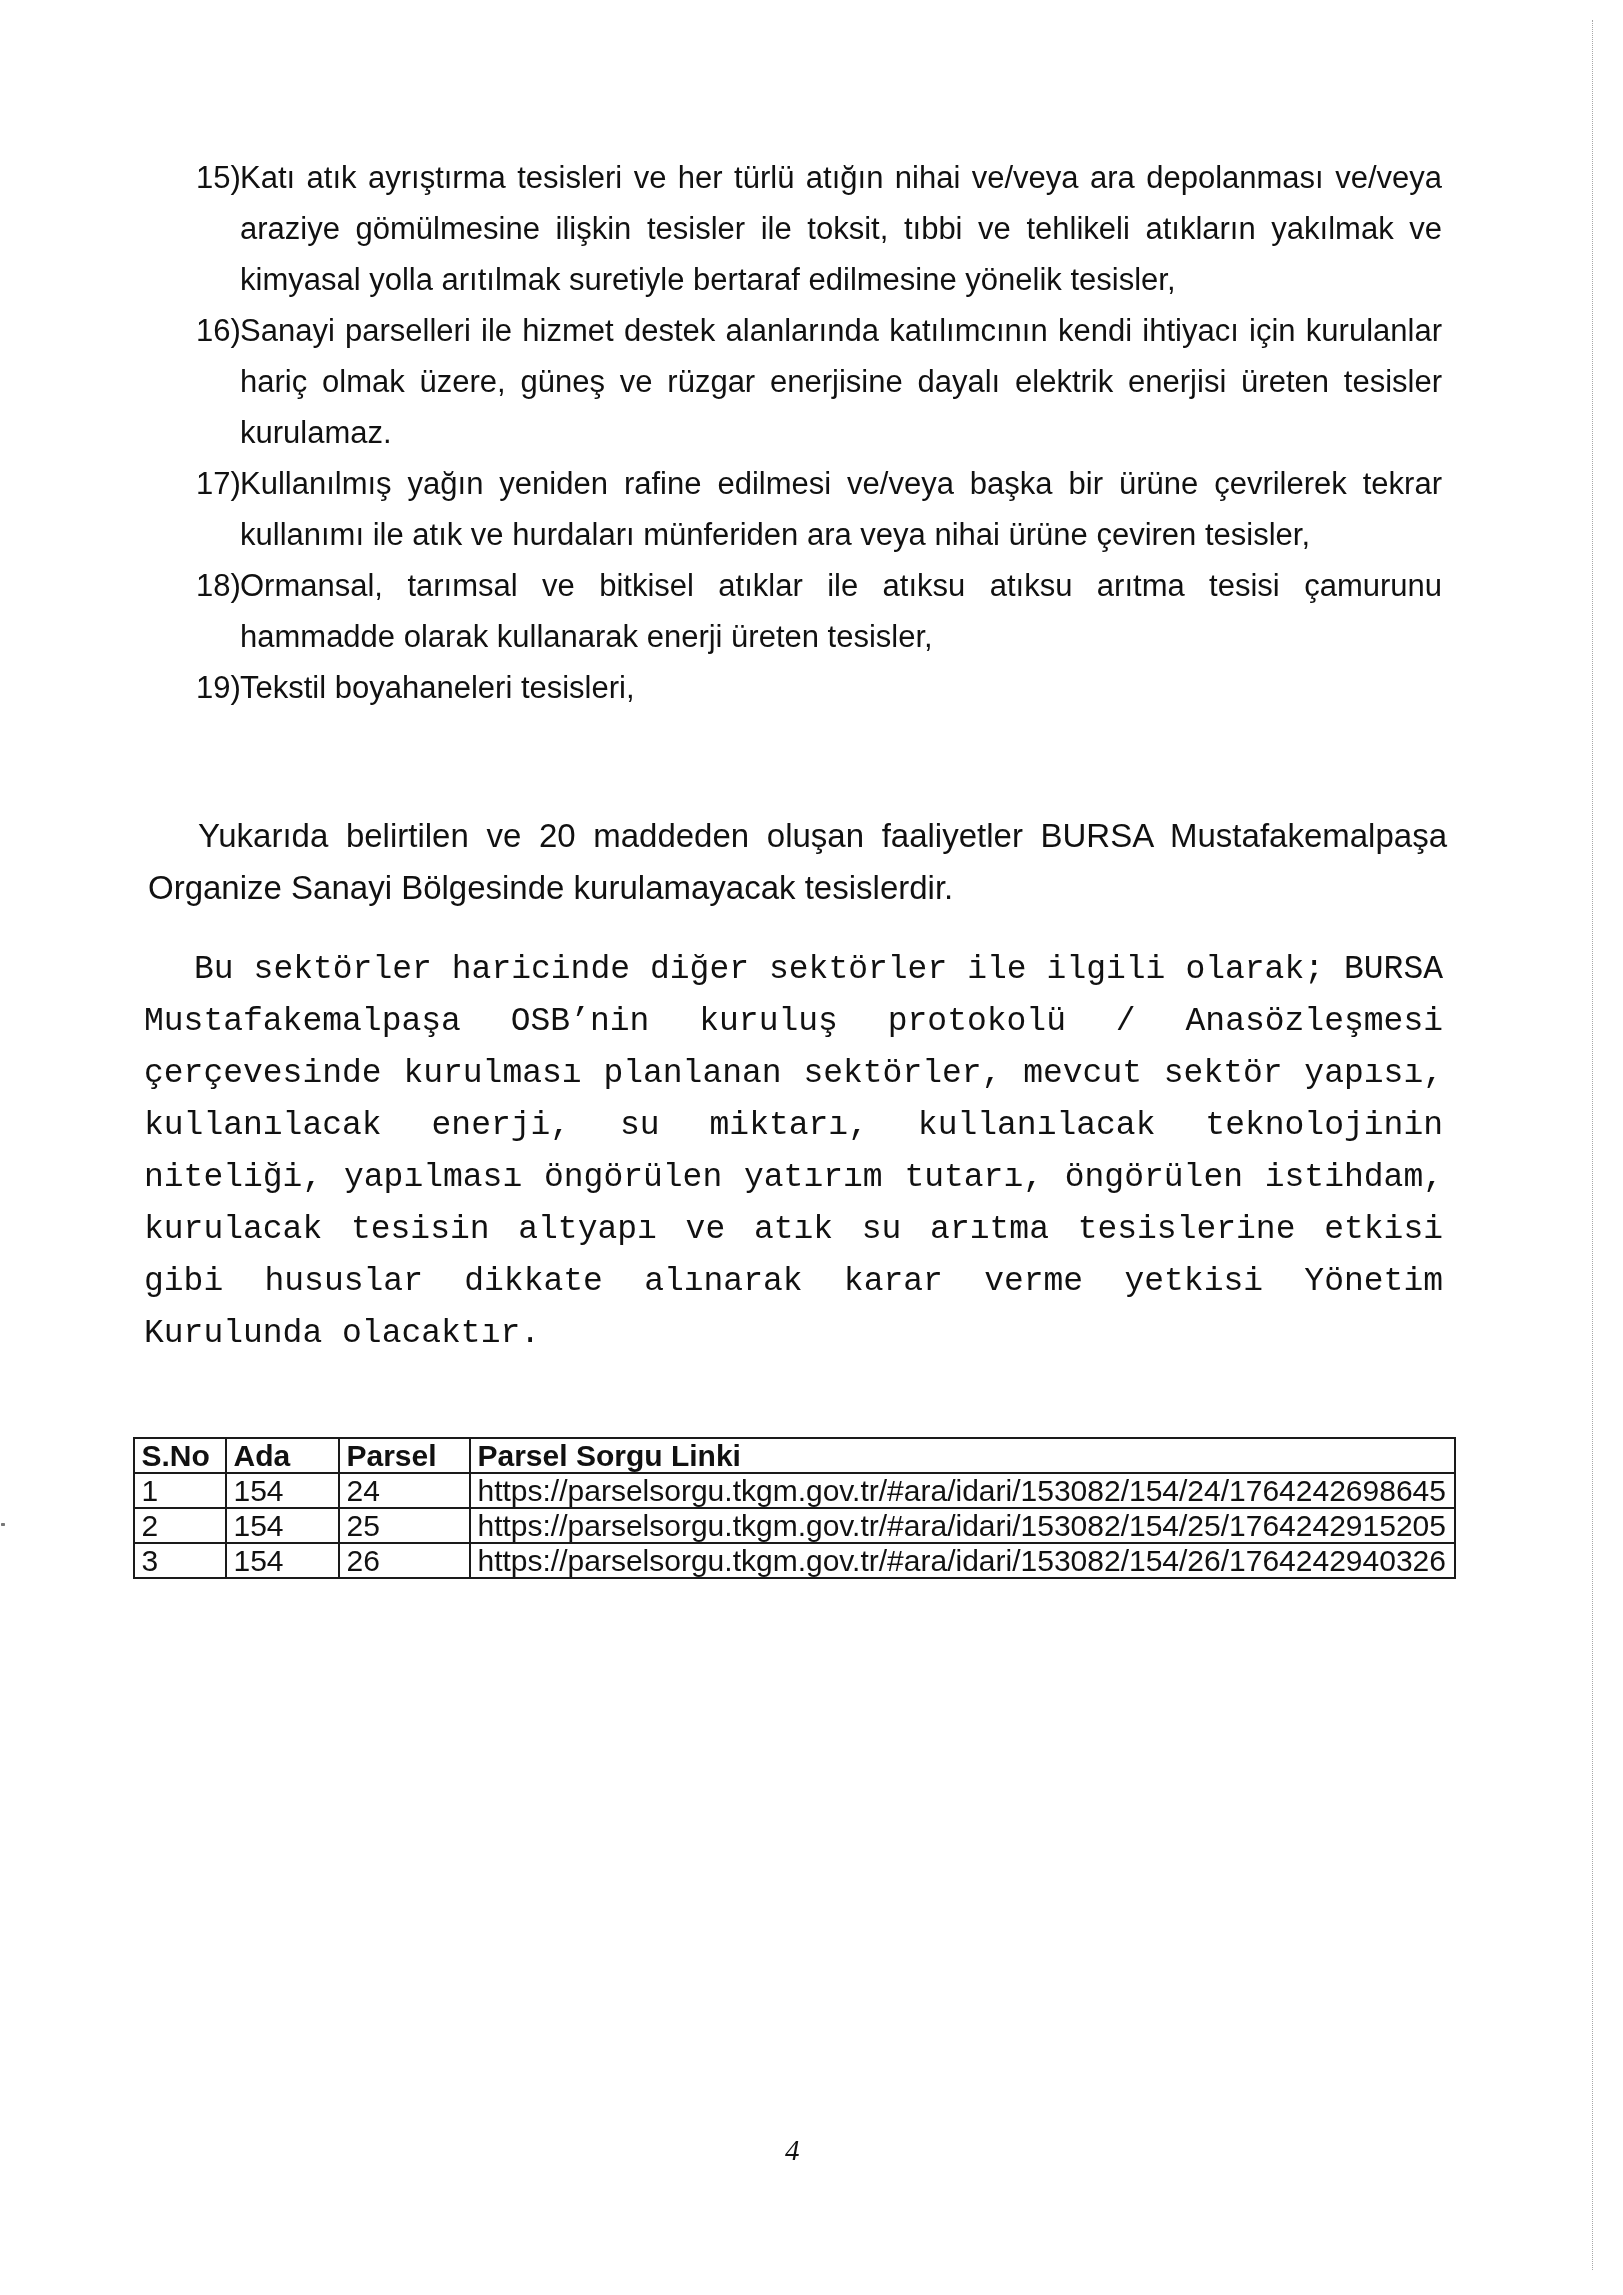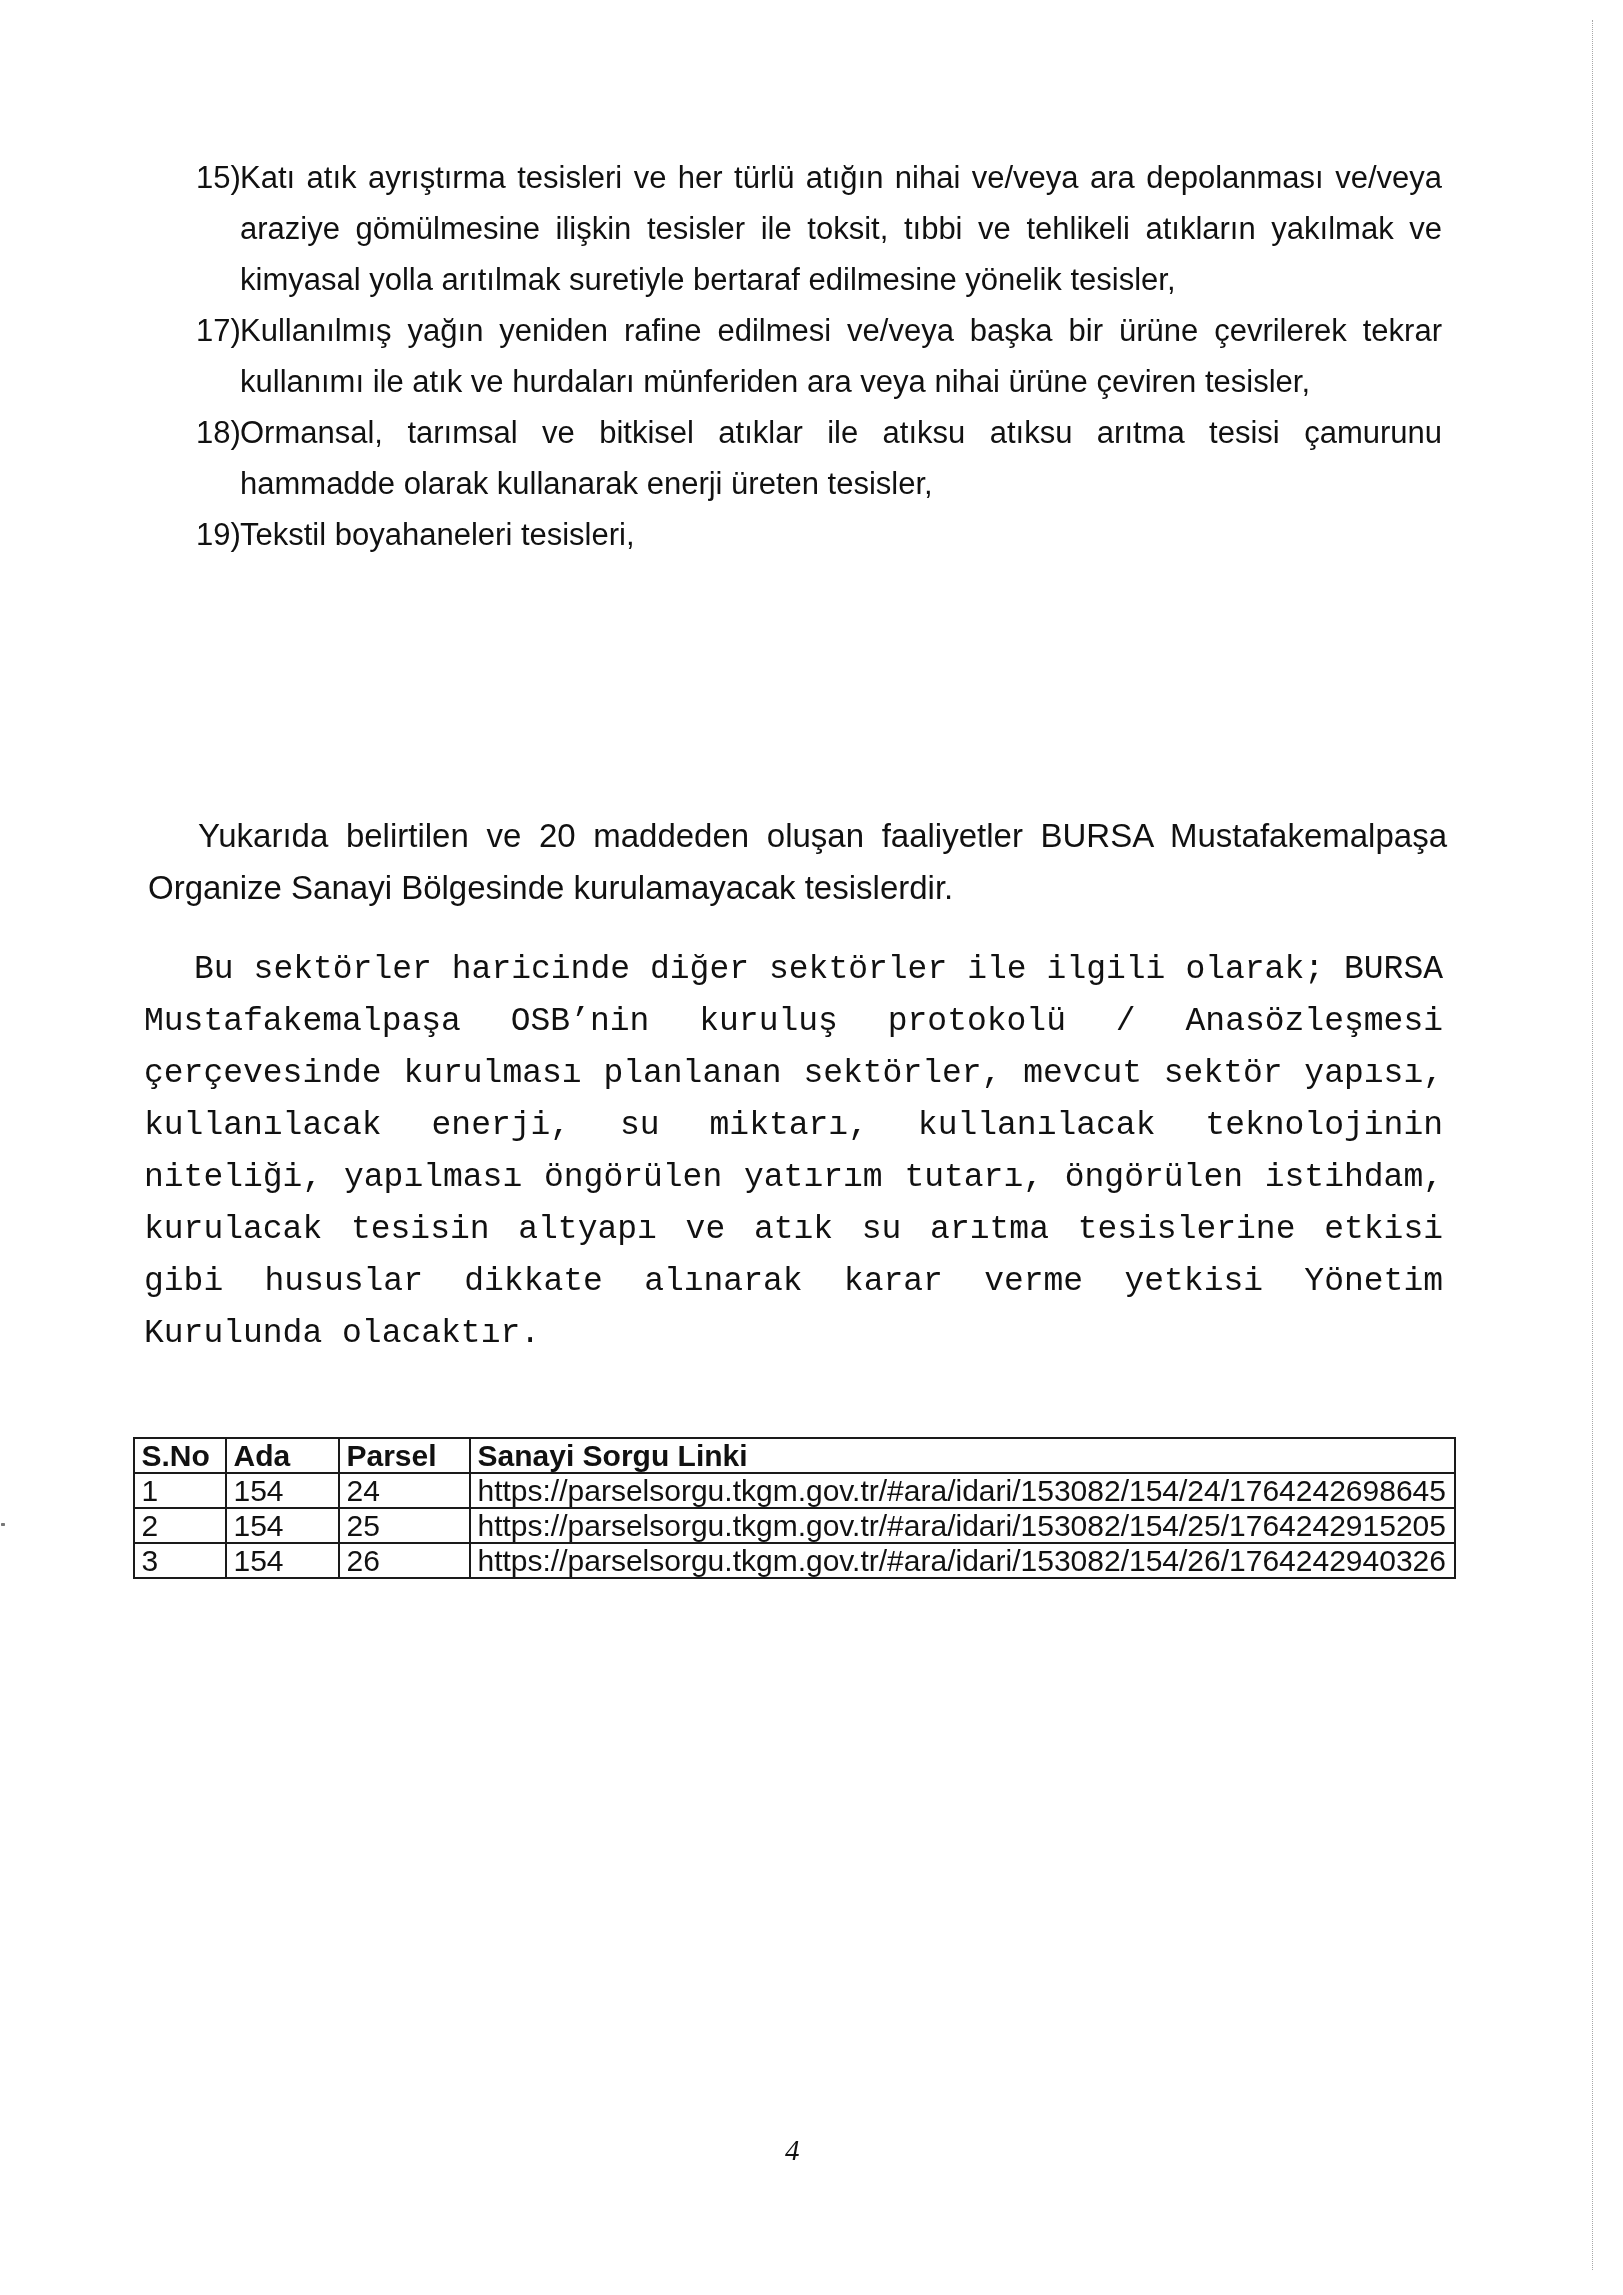--- a/index.html
+++ b/index.html
@@ -45,6 +45,10 @@
     <div class="item">
       <span class="num">15)</span>
       <span class="txt">Katı atık ayrıştırma tesisleri ve her türlü atığın nihai ve/veya ara depolanması ve/veya araziye gömülmesine ilişkin tesisler ile toksit, tıbbi ve tehlikeli atıkların yakılmak ve kimyasal yolla arıtılmak suretiyle bertaraf edilmesine yönelik tesisler,</span>
+    </div>
+    <div class="item">
+      <span class="num">16)</span>
+      <span class="txt">Sanayi parselleri ile hizmet destek alanlarında katılımcının kendi ihtiyacı için kurulanlar hariç olmak üzere, güneş ve rüzgar enerjisine dayalı elektrik enerjisi üreten tesisler kurulamaz.</span>
     </div>
     <div class="item">
       <span class="num">17)</span>

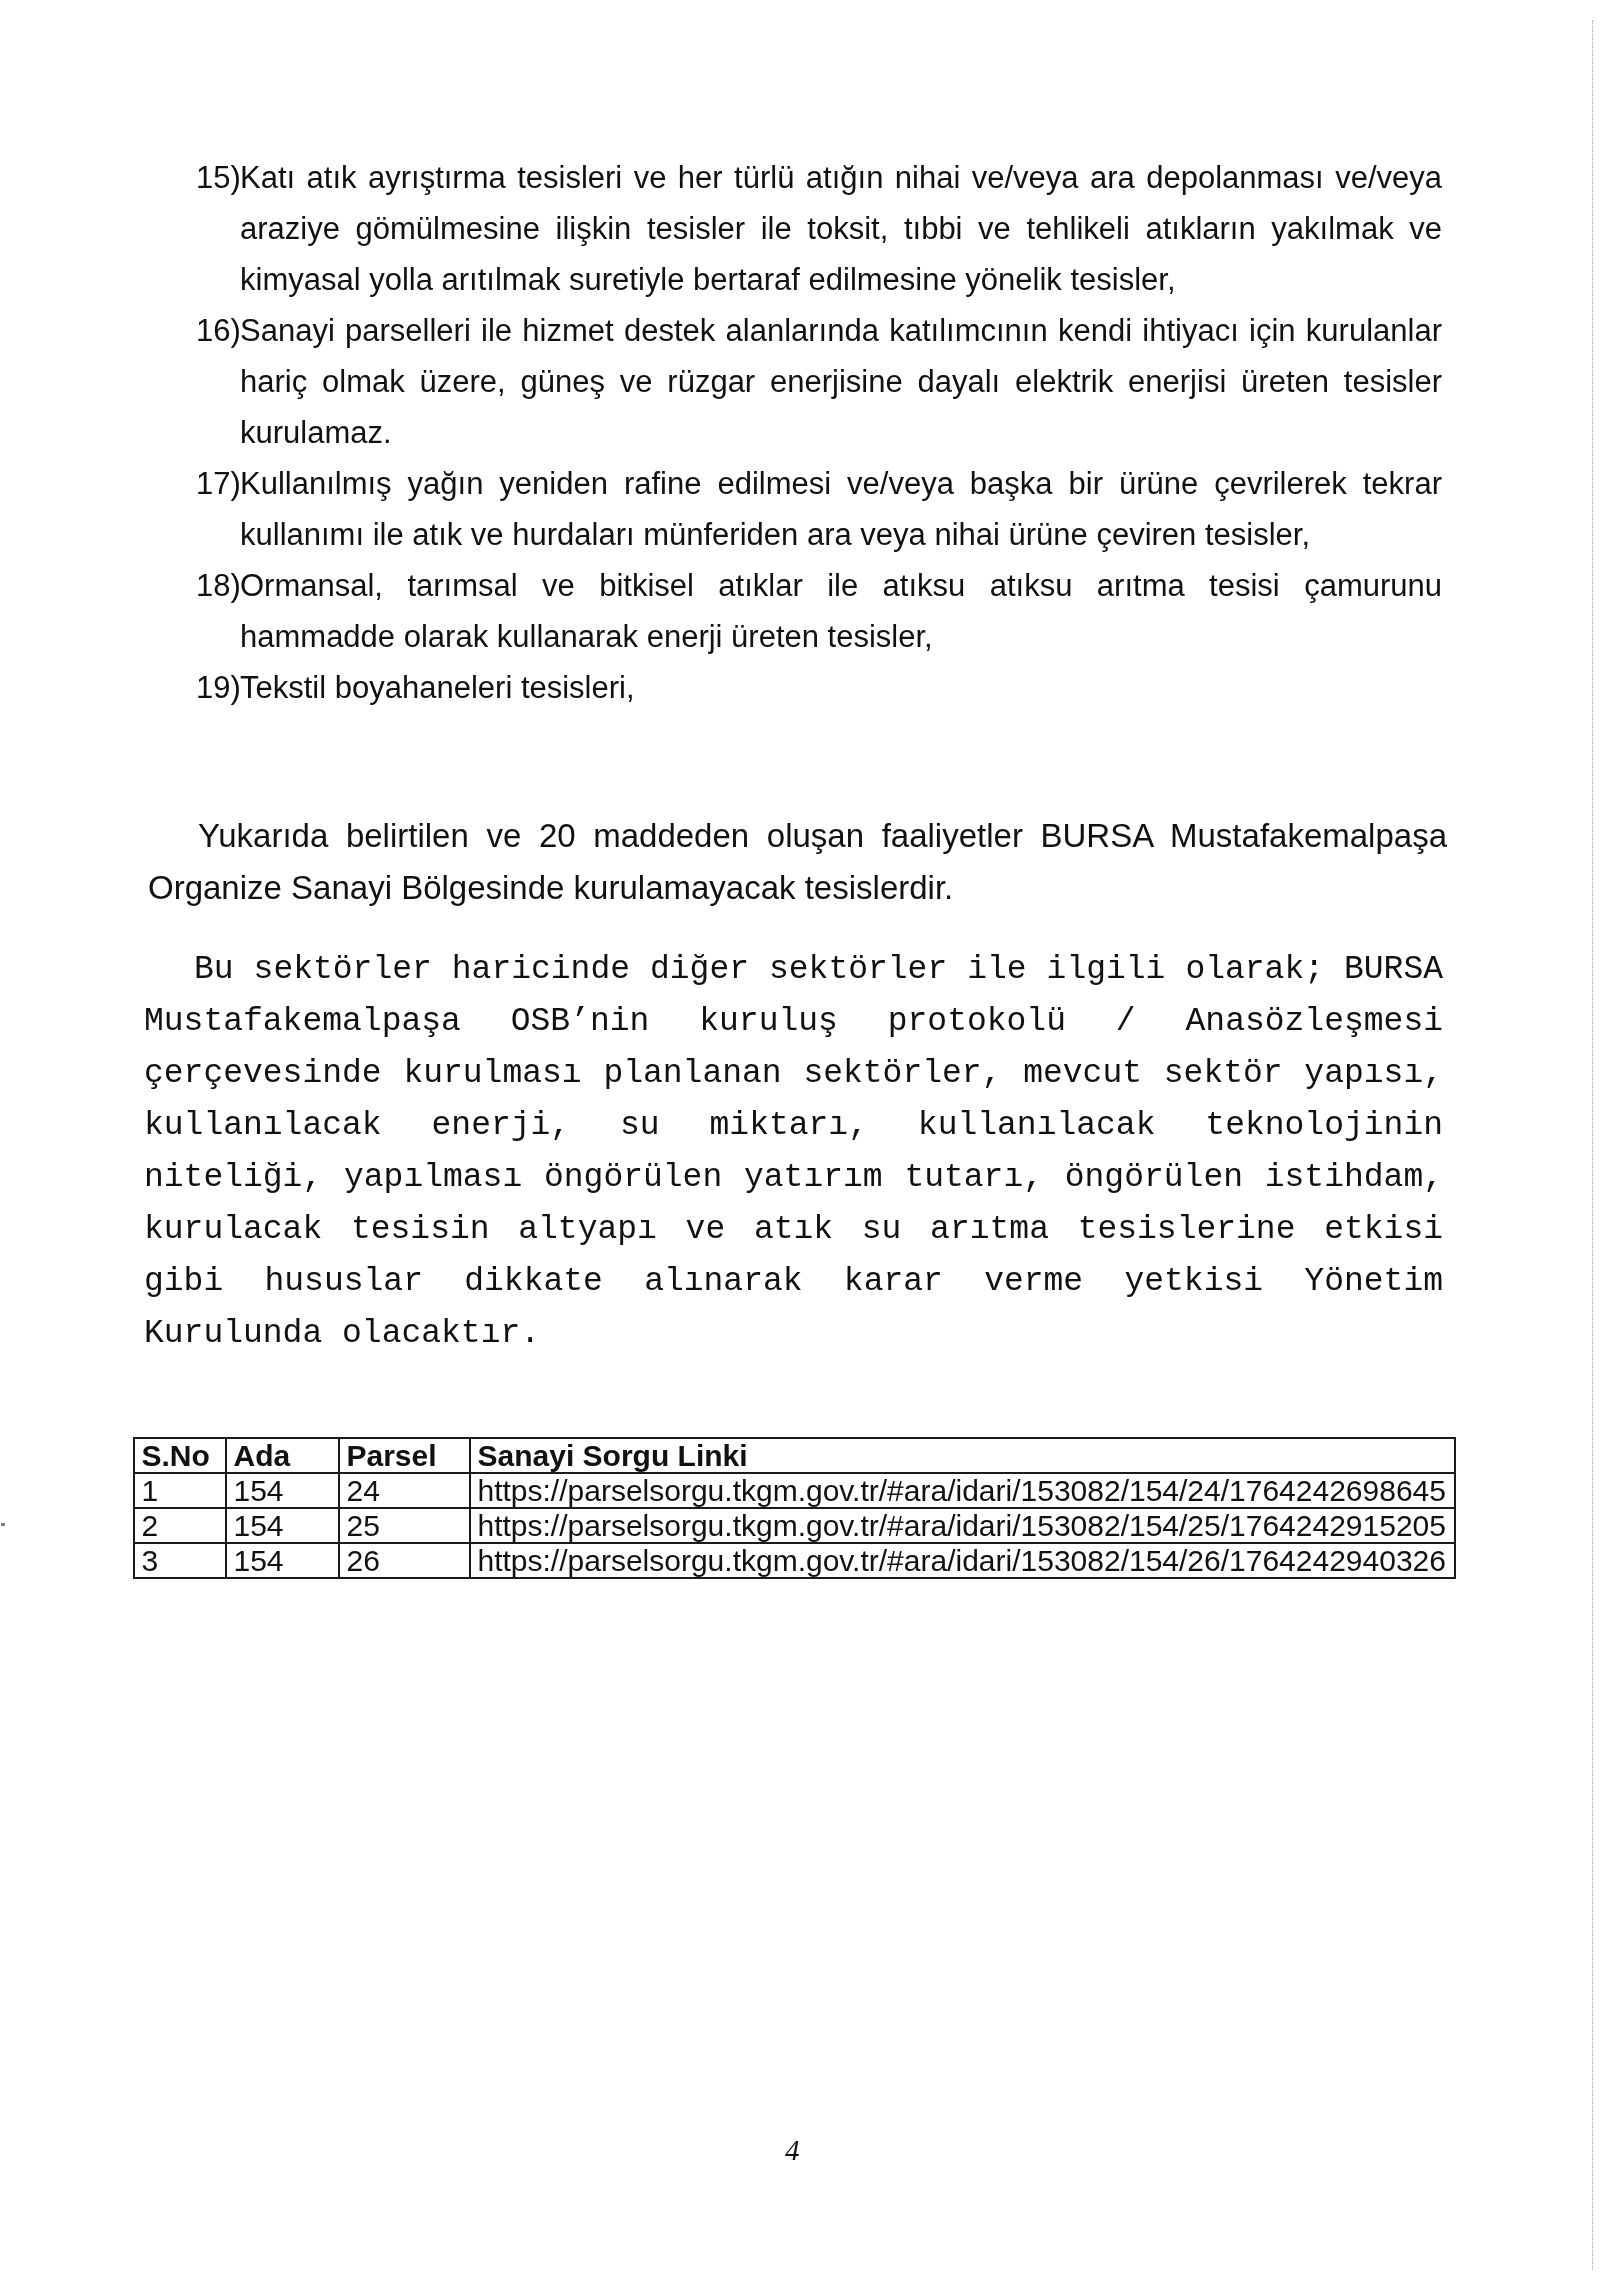--- a/index.html
+++ b/index.html
@@ -74,7 +74,7 @@
         <th class="c1">S.No</th>
         <th class="c2">Ada</th>
         <th class="c3">Parsel</th>
-        <th>Sanayi Sorgu Linki</th>
+        <th>Parsel Sorgu Linki</th>
       </tr>
     </thead>
     <tbody>

